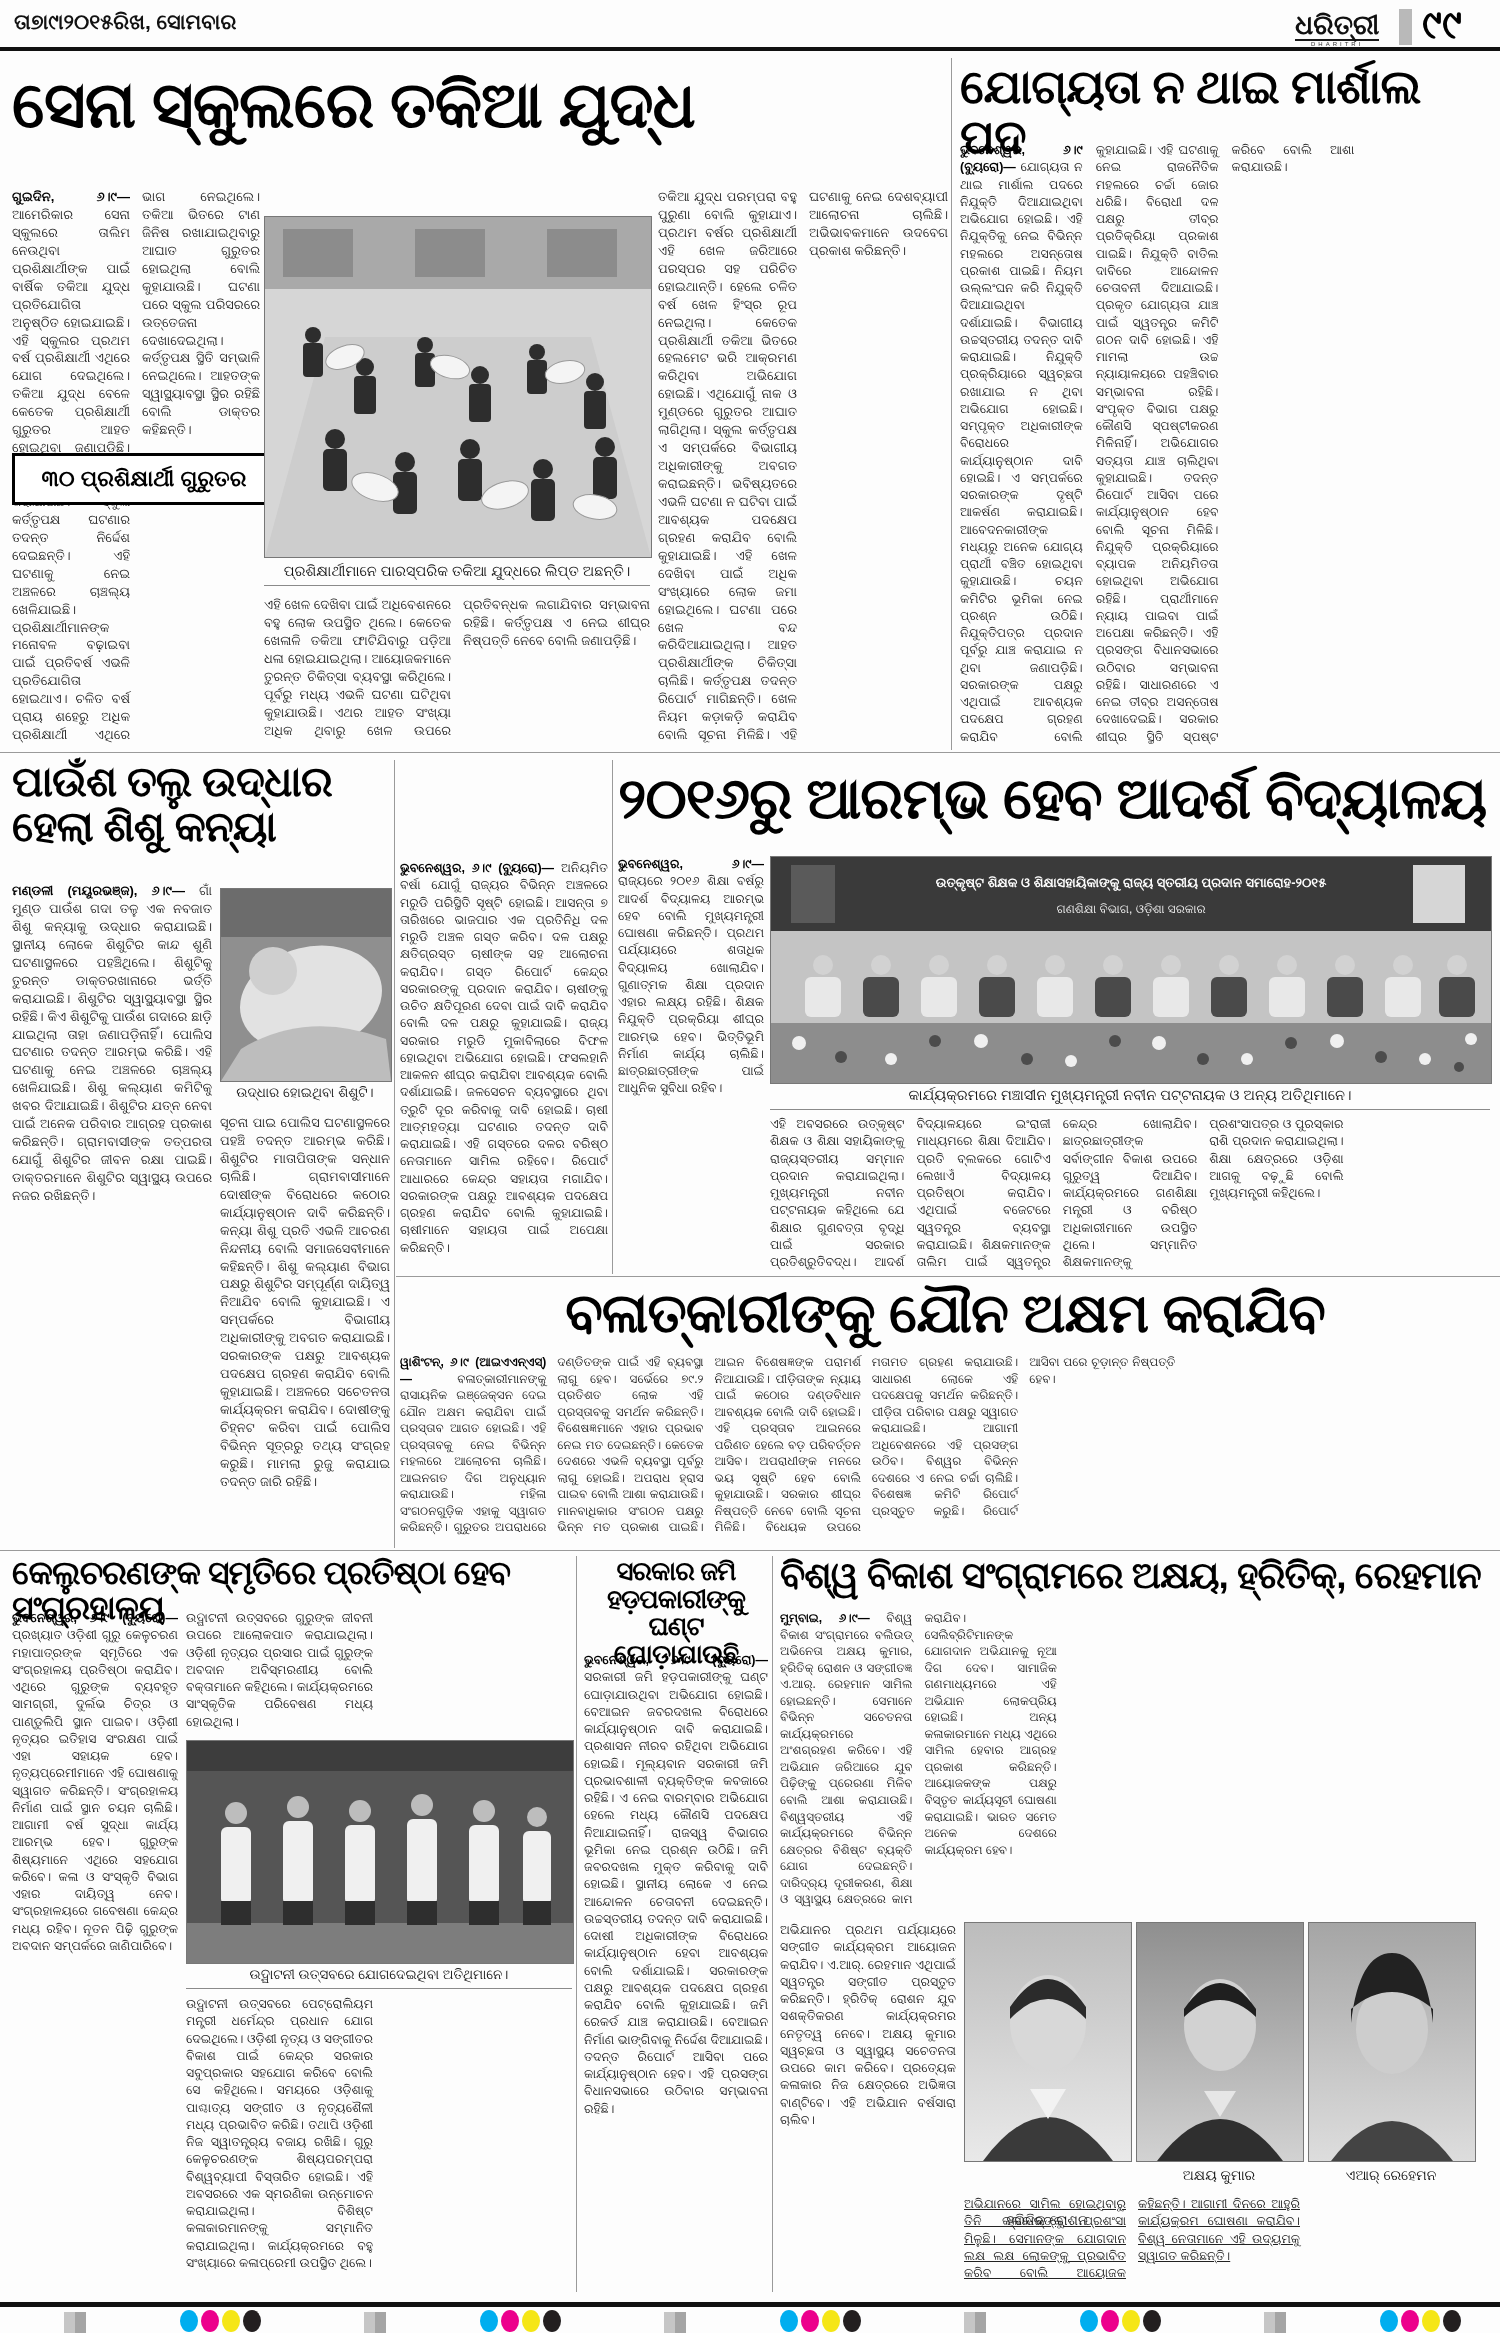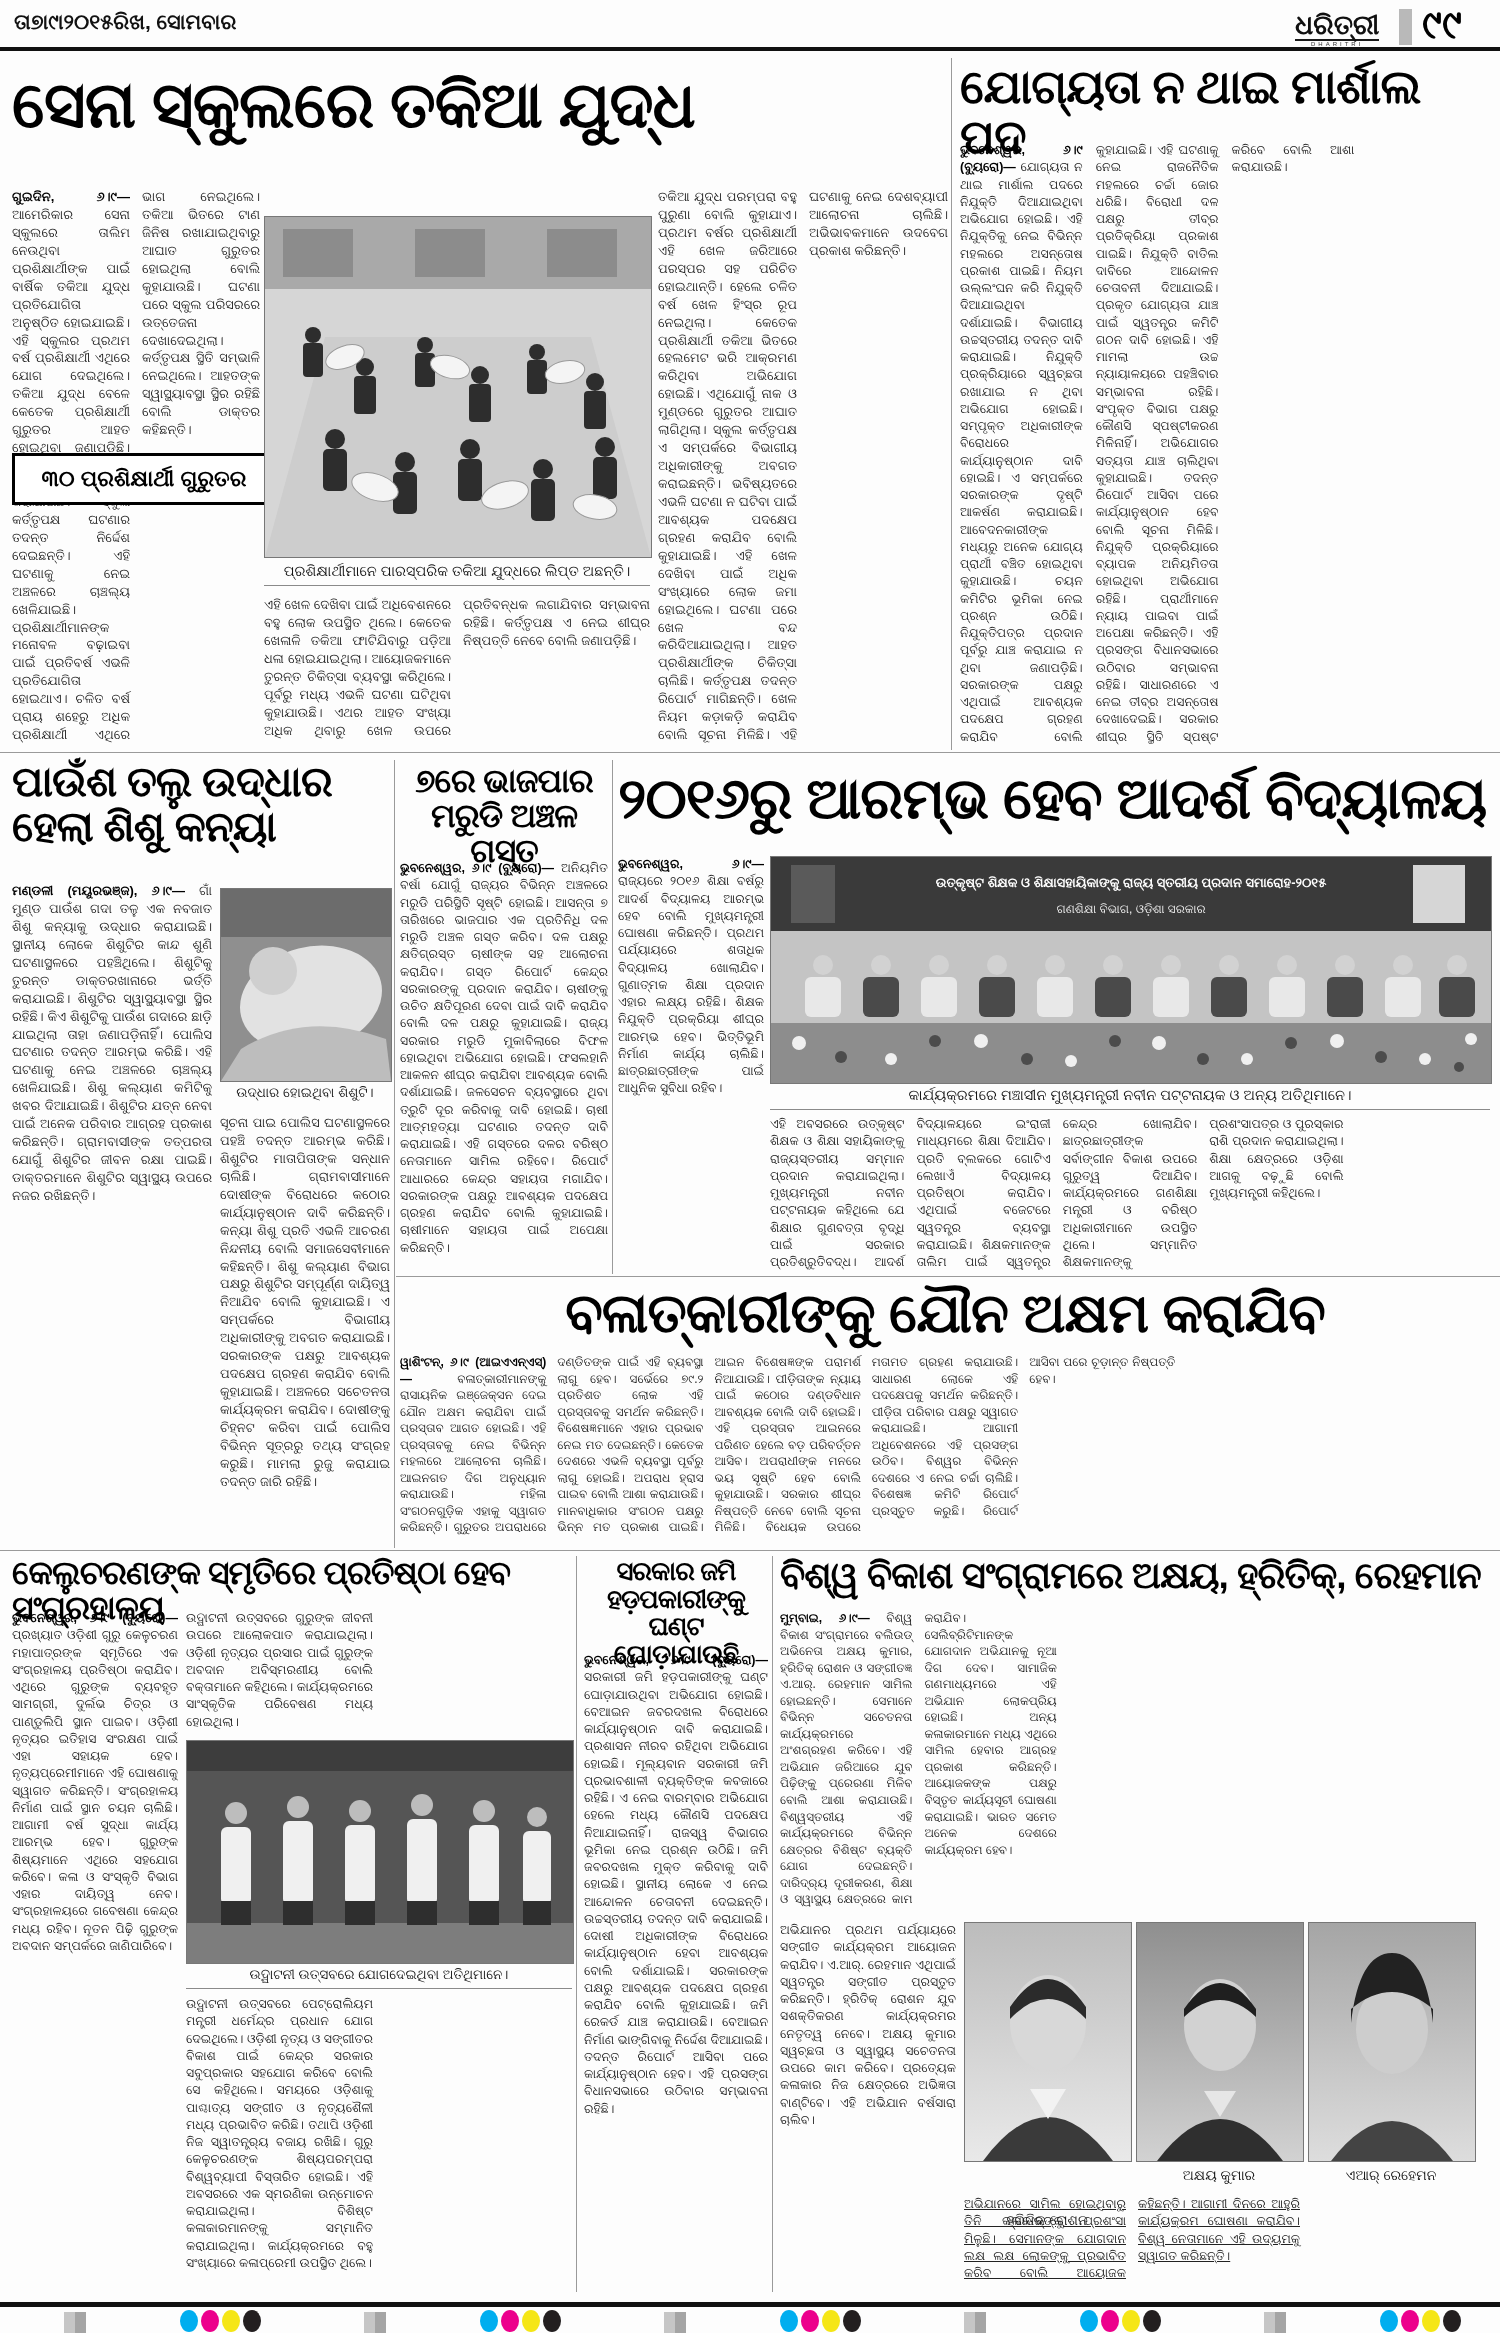--- a/index.html
+++ b/index.html
@@ -150,10 +150,6 @@
 
   <div class="vdiv" style="left:394px;top:760px;height:788px;"></div>
   <div class="abs" style="left:400px;top:760px;width:208px;height:512px;">
-    <div class="abs hl centered" style="left:0;top:4px;width:208px;font-size:33px;">
-      <div>୭ରେ ଭାଜପାର</div>
-      <div>ମରୁଡି ଅଞ୍ଚଳ ଗସ୍ତ</div>
-    </div>
     <div class="abs body-text" style="left:0;top:100px;width:208px;height:412px;font-size:12.5px;">
       <span class="dateline">ଭୁବନେଶ୍ୱର, ୬।୯ (ବ୍ୟୁରୋ)—</span>
       <span> ଅନିୟମିତ ବର୍ଷା ଯୋଗୁଁ ରାଜ୍ୟର ବିଭିନ୍ନ ଅଞ୍ଚଳରେ ମରୁଡି ପରିସ୍ଥିତି ସୃଷ୍ଟି ହୋଇଛି। ଆସନ୍ତା ୭ ତାରିଖରେ ଭାଜପାର ଏକ ପ୍ରତିନିଧି ଦଳ ମରୁଡି ଅଞ୍ଚଳ ଗସ୍ତ କରିବ। ଦଳ ପକ୍ଷରୁ କ୍ଷତିଗ୍ରସ୍ତ ଚାଷୀଙ୍କ ସହ ଆଲୋଚନା କରାଯିବ। ଗସ୍ତ ରିପୋର୍ଟ କେନ୍ଦ୍ର ସରକାରଙ୍କୁ ପ୍ରଦାନ କରାଯିବ। ଚାଷୀଙ୍କୁ ଉଚିତ କ୍ଷତିପୂରଣ ଦେବା ପାଇଁ ଦାବି କରାଯିବ ବୋଲି ଦଳ ପକ୍ଷରୁ କୁହାଯାଇଛି। ରାଜ୍ୟ ସରକାର ମରୁଡି ମୁକାବିଲାରେ ବିଫଳ ହୋଇଥିବା ଅଭିଯୋଗ ହୋଇଛି। ଫସଲହାନି ଆକଳନ ଶୀଘ୍ର କରାଯିବା ଆବଶ୍ୟକ ବୋଲି ଦର୍ଶାଯାଇଛି। ଜଳସେଚନ ବ୍ୟବସ୍ଥାରେ ଥିବା ତ୍ରୁଟି ଦୂର କରିବାକୁ ଦାବି ହୋଇଛି। ଚାଷୀ ଆତ୍ମହତ୍ୟା ଘଟଣାର ତଦନ୍ତ ଦାବି କରାଯାଇଛି। ଏହି ଗସ୍ତରେ ଦଳର ବରିଷ୍ଠ ନେତାମାନେ ସାମିଲ ରହିବେ। ରିପୋର୍ଟ ଆଧାରରେ କେନ୍ଦ୍ର ସହାୟତା ମଗାଯିବ। ସରକାରଙ୍କ ପକ୍ଷରୁ ଆବଶ୍ୟକ ପଦକ୍ଷେପ ଗ୍ରହଣ କରାଯିବ ବୋଲି କୁହାଯାଇଛି। ଚାଷୀମାନେ ସହାୟତା ପାଇଁ ଅପେକ୍ଷା କରିଛନ୍ତି।</span>

